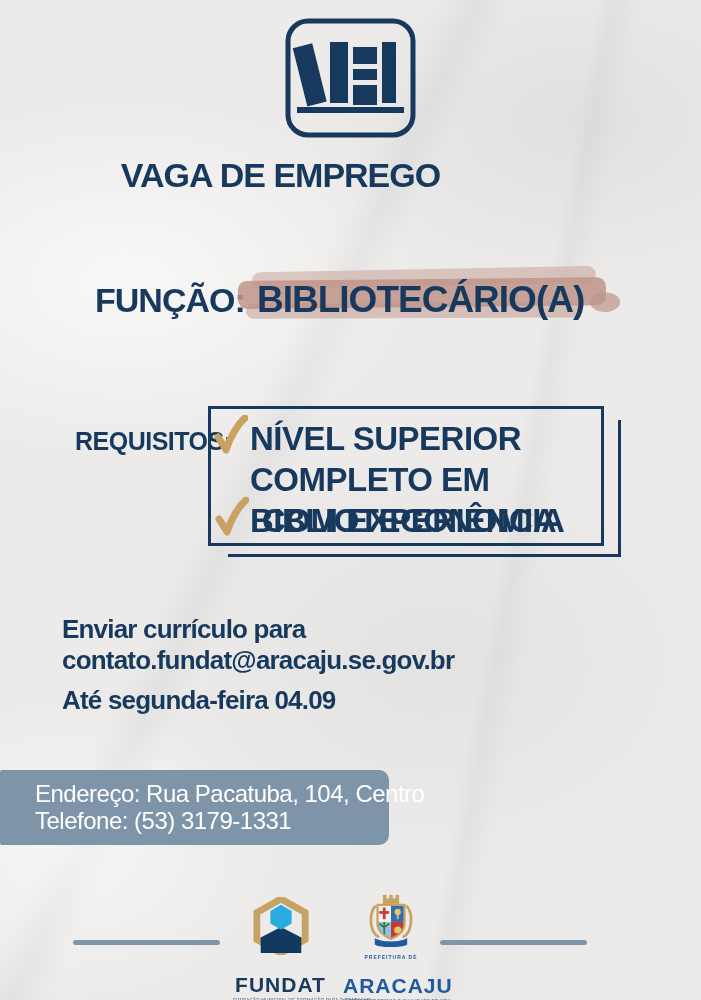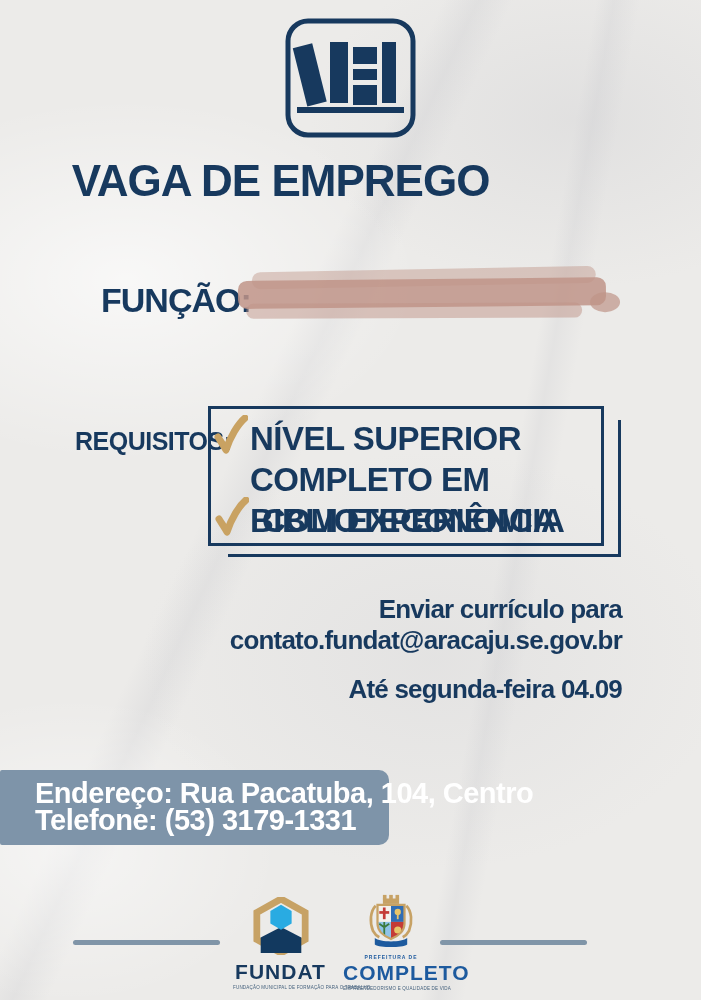--- a/index.html
+++ b/index.html
@@ -25,7 +25,7 @@
   
   .title{
     left:0;top:156px;width:561px;
-    text-align:center;font-size:44px;font-weight:bold;
+    text-align:center;font-size:34px;font-weight:bold;
     letter-spacing:-1px;color:#17395e;
   }
 

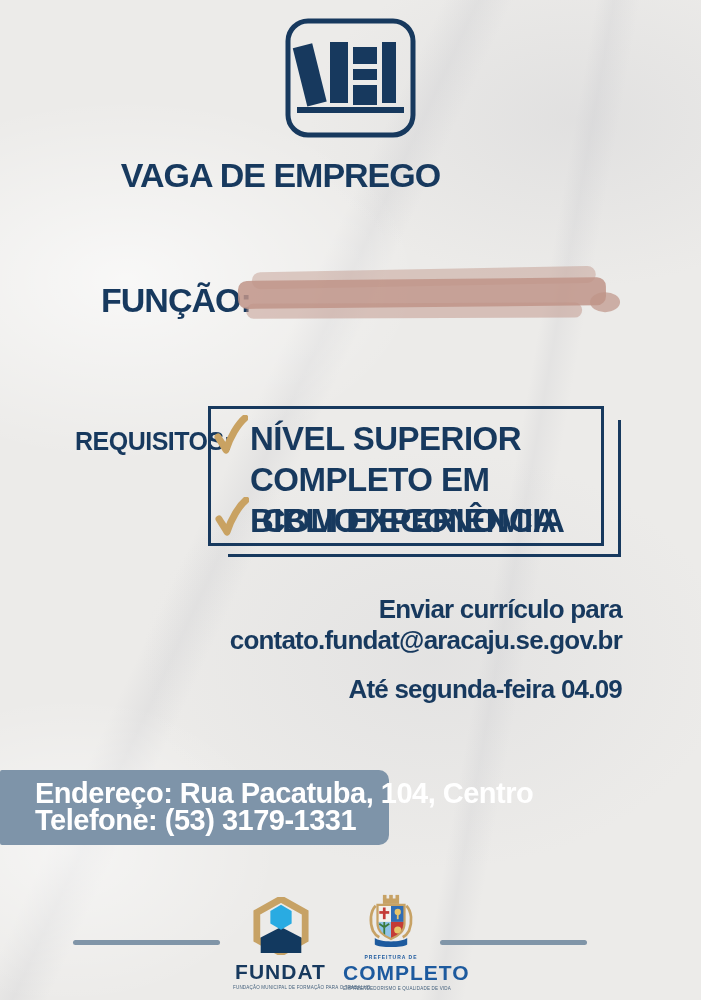--- a/index.html
+++ b/index.html
@@ -30,7 +30,7 @@
   }
 
   
-  .role-label{left:101px;top:281px;font-size:34px;font-weight:bold;letter-spacing:-1px;color:#17395e;}
+  .role-label{left:95px;top:281px;font-size:34px;font-weight:bold;letter-spacing:-1px;color:#17395e;}
   .hl-wrap{left:238px;top:266px;width:382px;height:60px;transform:rotate(-0.6deg);}
   .hl{position:absolute;background:#bf9488;border-radius:9px;}
   .hl.s1{left:14px;top:3px;width:344px;height:17px;opacity:.45;transform:rotate(-0.5deg);}

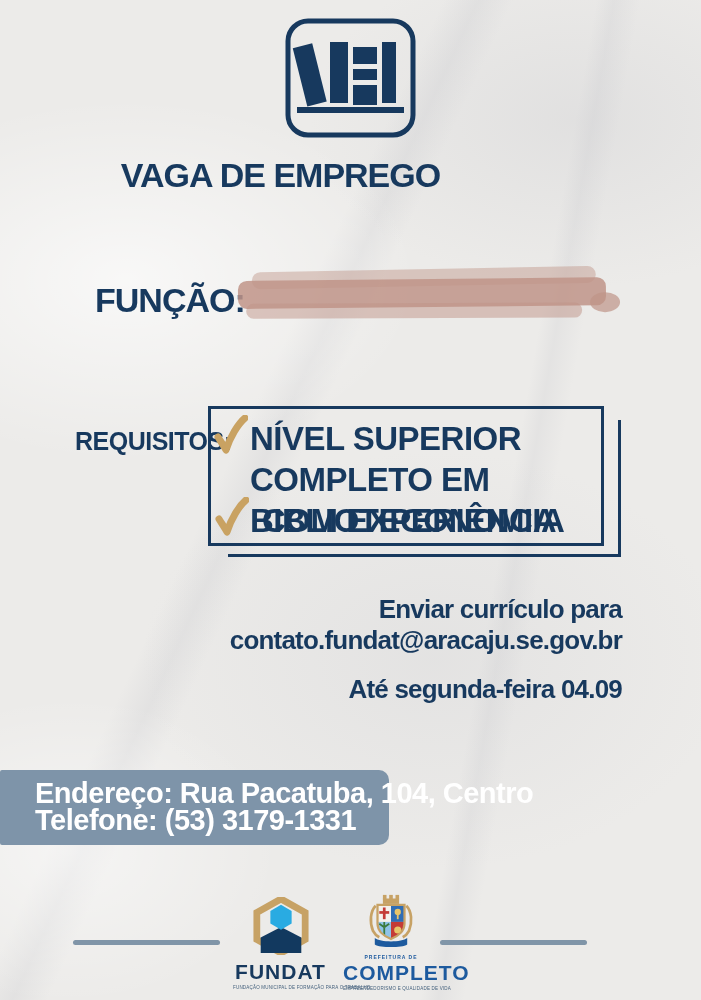--- a/index.html
+++ b/index.html
@@ -101,6 +101,7 @@
     <div class="hl s3"></div>
     <div class="hl dab"></div>
   </div>
+  <div class="abs role-value">BIBLIOTECÁRIO(A)</div>
 
   <div class="abs req-label">REQUISITOS:</div>
   <div class="abs req-box"></div>

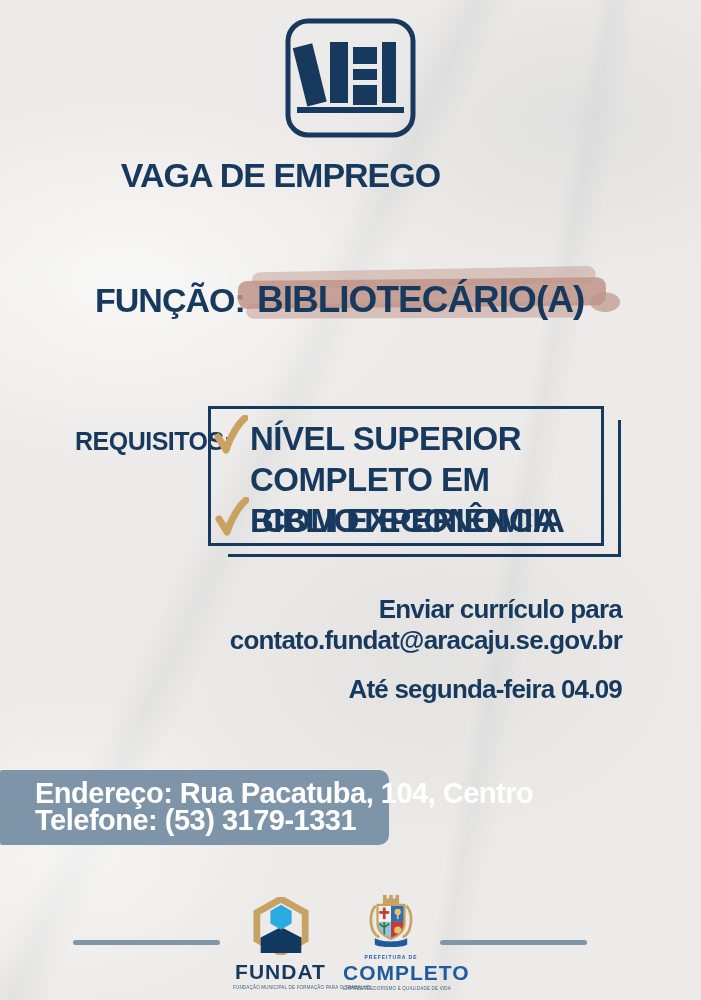--- a/index.html
+++ b/index.html
@@ -52,7 +52,7 @@
   .req-item2{left:262px;top:500px;width:340px;}
 
   
-  .contact{right:79px;top:594px;width:560px;text-align:right;color:#17395e;}
+  .contact{right:79px;top:614px;width:560px;text-align:left;color:#17395e;}
   .contact .line1{font-size:26px;font-weight:bold;letter-spacing:-0.8px;}
   .contact .line2{font-size:26px;font-weight:bold;letter-spacing:-0.8px;margin-top:18px;}
 

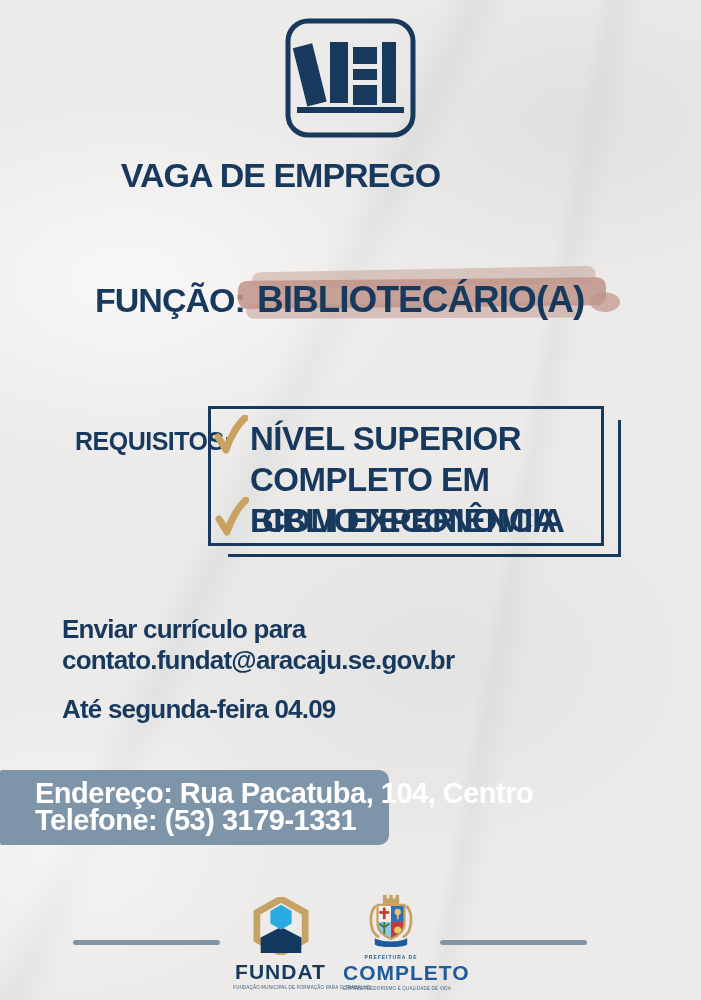--- a/index.html
+++ b/index.html
@@ -54,7 +54,7 @@
   
   .contact{right:79px;top:614px;width:560px;text-align:left;color:#17395e;}
   .contact .line1{font-size:26px;font-weight:bold;letter-spacing:-0.8px;}
-  .contact .line2{font-size:26px;font-weight:bold;letter-spacing:-0.8px;margin-top:18px;}
+  .contact .line2{font-size:26px;font-weight:bold;letter-spacing:-0.8px;margin-top:9px;}
 
   
   .band{left:0;top:770px;width:389px;height:75px;background:#7e94a9;border-radius:2px 10px 10px 2px;}

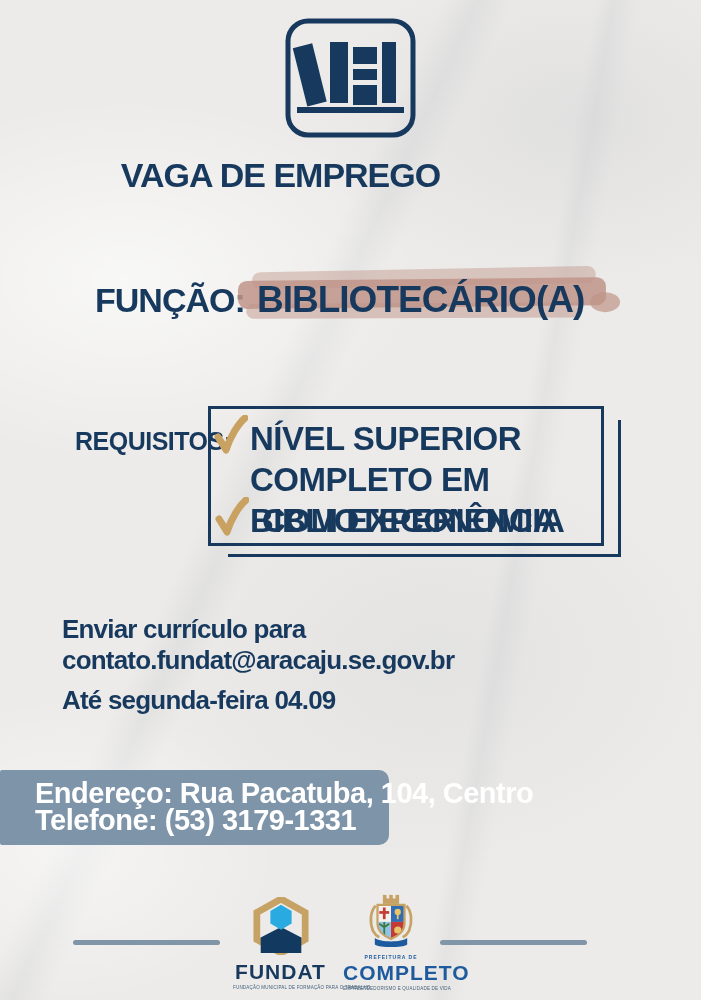--- a/index.html
+++ b/index.html
@@ -58,7 +58,7 @@
 
   
   .band{left:0;top:770px;width:389px;height:75px;background:#7e94a9;border-radius:2px 10px 10px 2px;}
-  .band-text{left:35px;top:780px;color:#fff;font-size:29px;font-weight:bold;letter-spacing:-0.5px;line-height:27px;}
+  .band-text{left:35px;top:780px;color:#fff;font-size:24px;font-weight:normal;letter-spacing:-0.5px;line-height:27px;}
 
   
   .rule{height:5px;background:#8095a8;border-radius:3px;top:940px;}

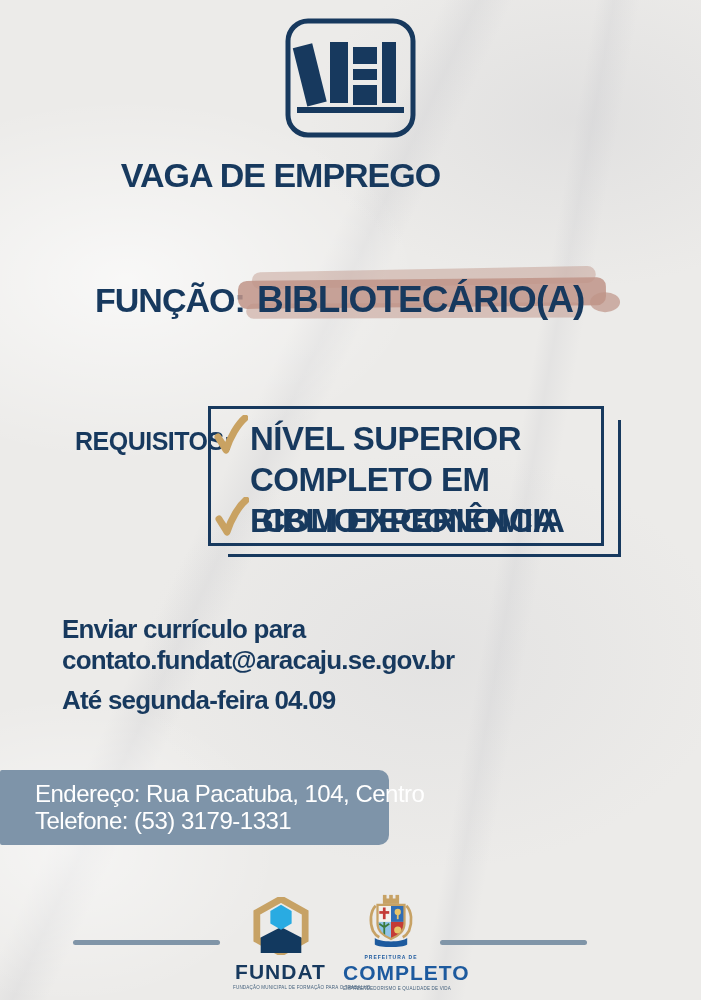--- a/index.html
+++ b/index.html
@@ -67,7 +67,7 @@
   .logo-block{text-align:center;}
   .fundat-block{left:233px;top:897px;width:95px;}
   .aracaju-block{left:343px;top:893px;width:96px;}
-  .logo-name{font-size:21px;font-weight:bold;letter-spacing:1px;color:#17395e;margin-top:1px;}
+  .logo-name{font-size:21px;font-weight:bold;letter-spacing:1px;color:#17395e;margin-top:14px;}
   .aracaju-name{color:#1d5a9e;}
   .logo-pre{font-size:5px;font-weight:bold;letter-spacing:1px;color:#1d5a9e;margin-top:1px;}
   .logo-tagline{font-size:4.5px;color:#44607c;letter-spacing:0.2px;margin-top:1px;white-space:nowrap;}

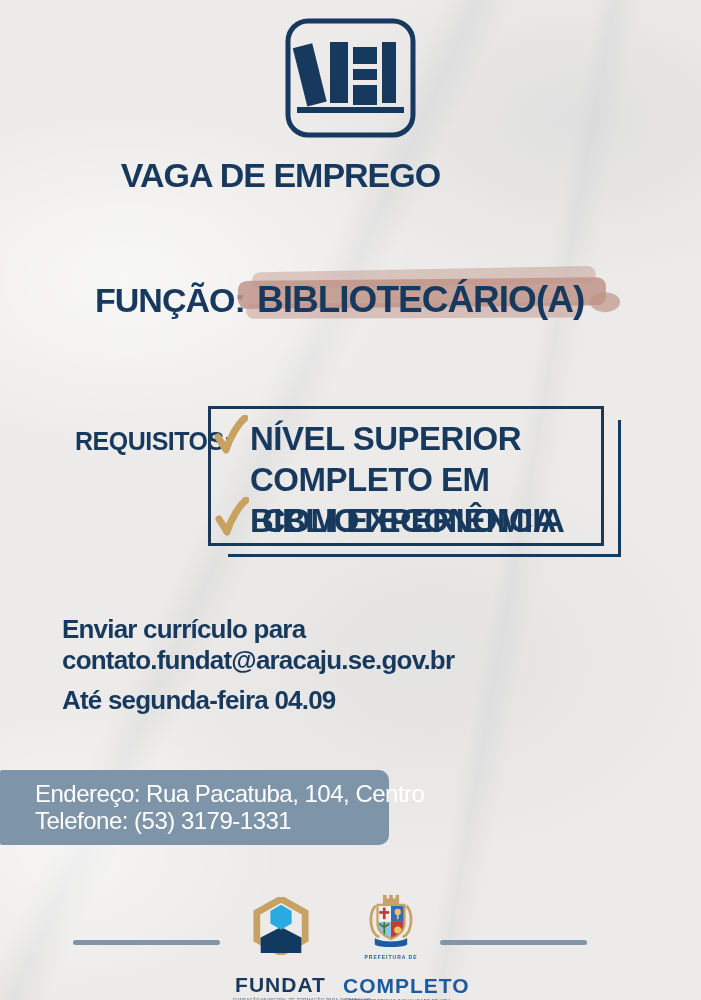--- a/index.html
+++ b/index.html
@@ -177,7 +177,7 @@
       <path d="M12 50 C18 55 42 55 48 50 L48 57 C42 61 18 61 12 57 Z" fill="#1d5a9e"></path>
     </svg>
     <div class="logo-pre">PREFEITURA DE</div>
-    <div class="logo-name aracaju-name">COMPLETO</div>
+    <div class="logo-name aracaju-name">ARACAJU</div>
     <div class="logo-tagline">EMPREENDEDORISMO E QUALIDADE DE VIDA</div>
   </div>
 

